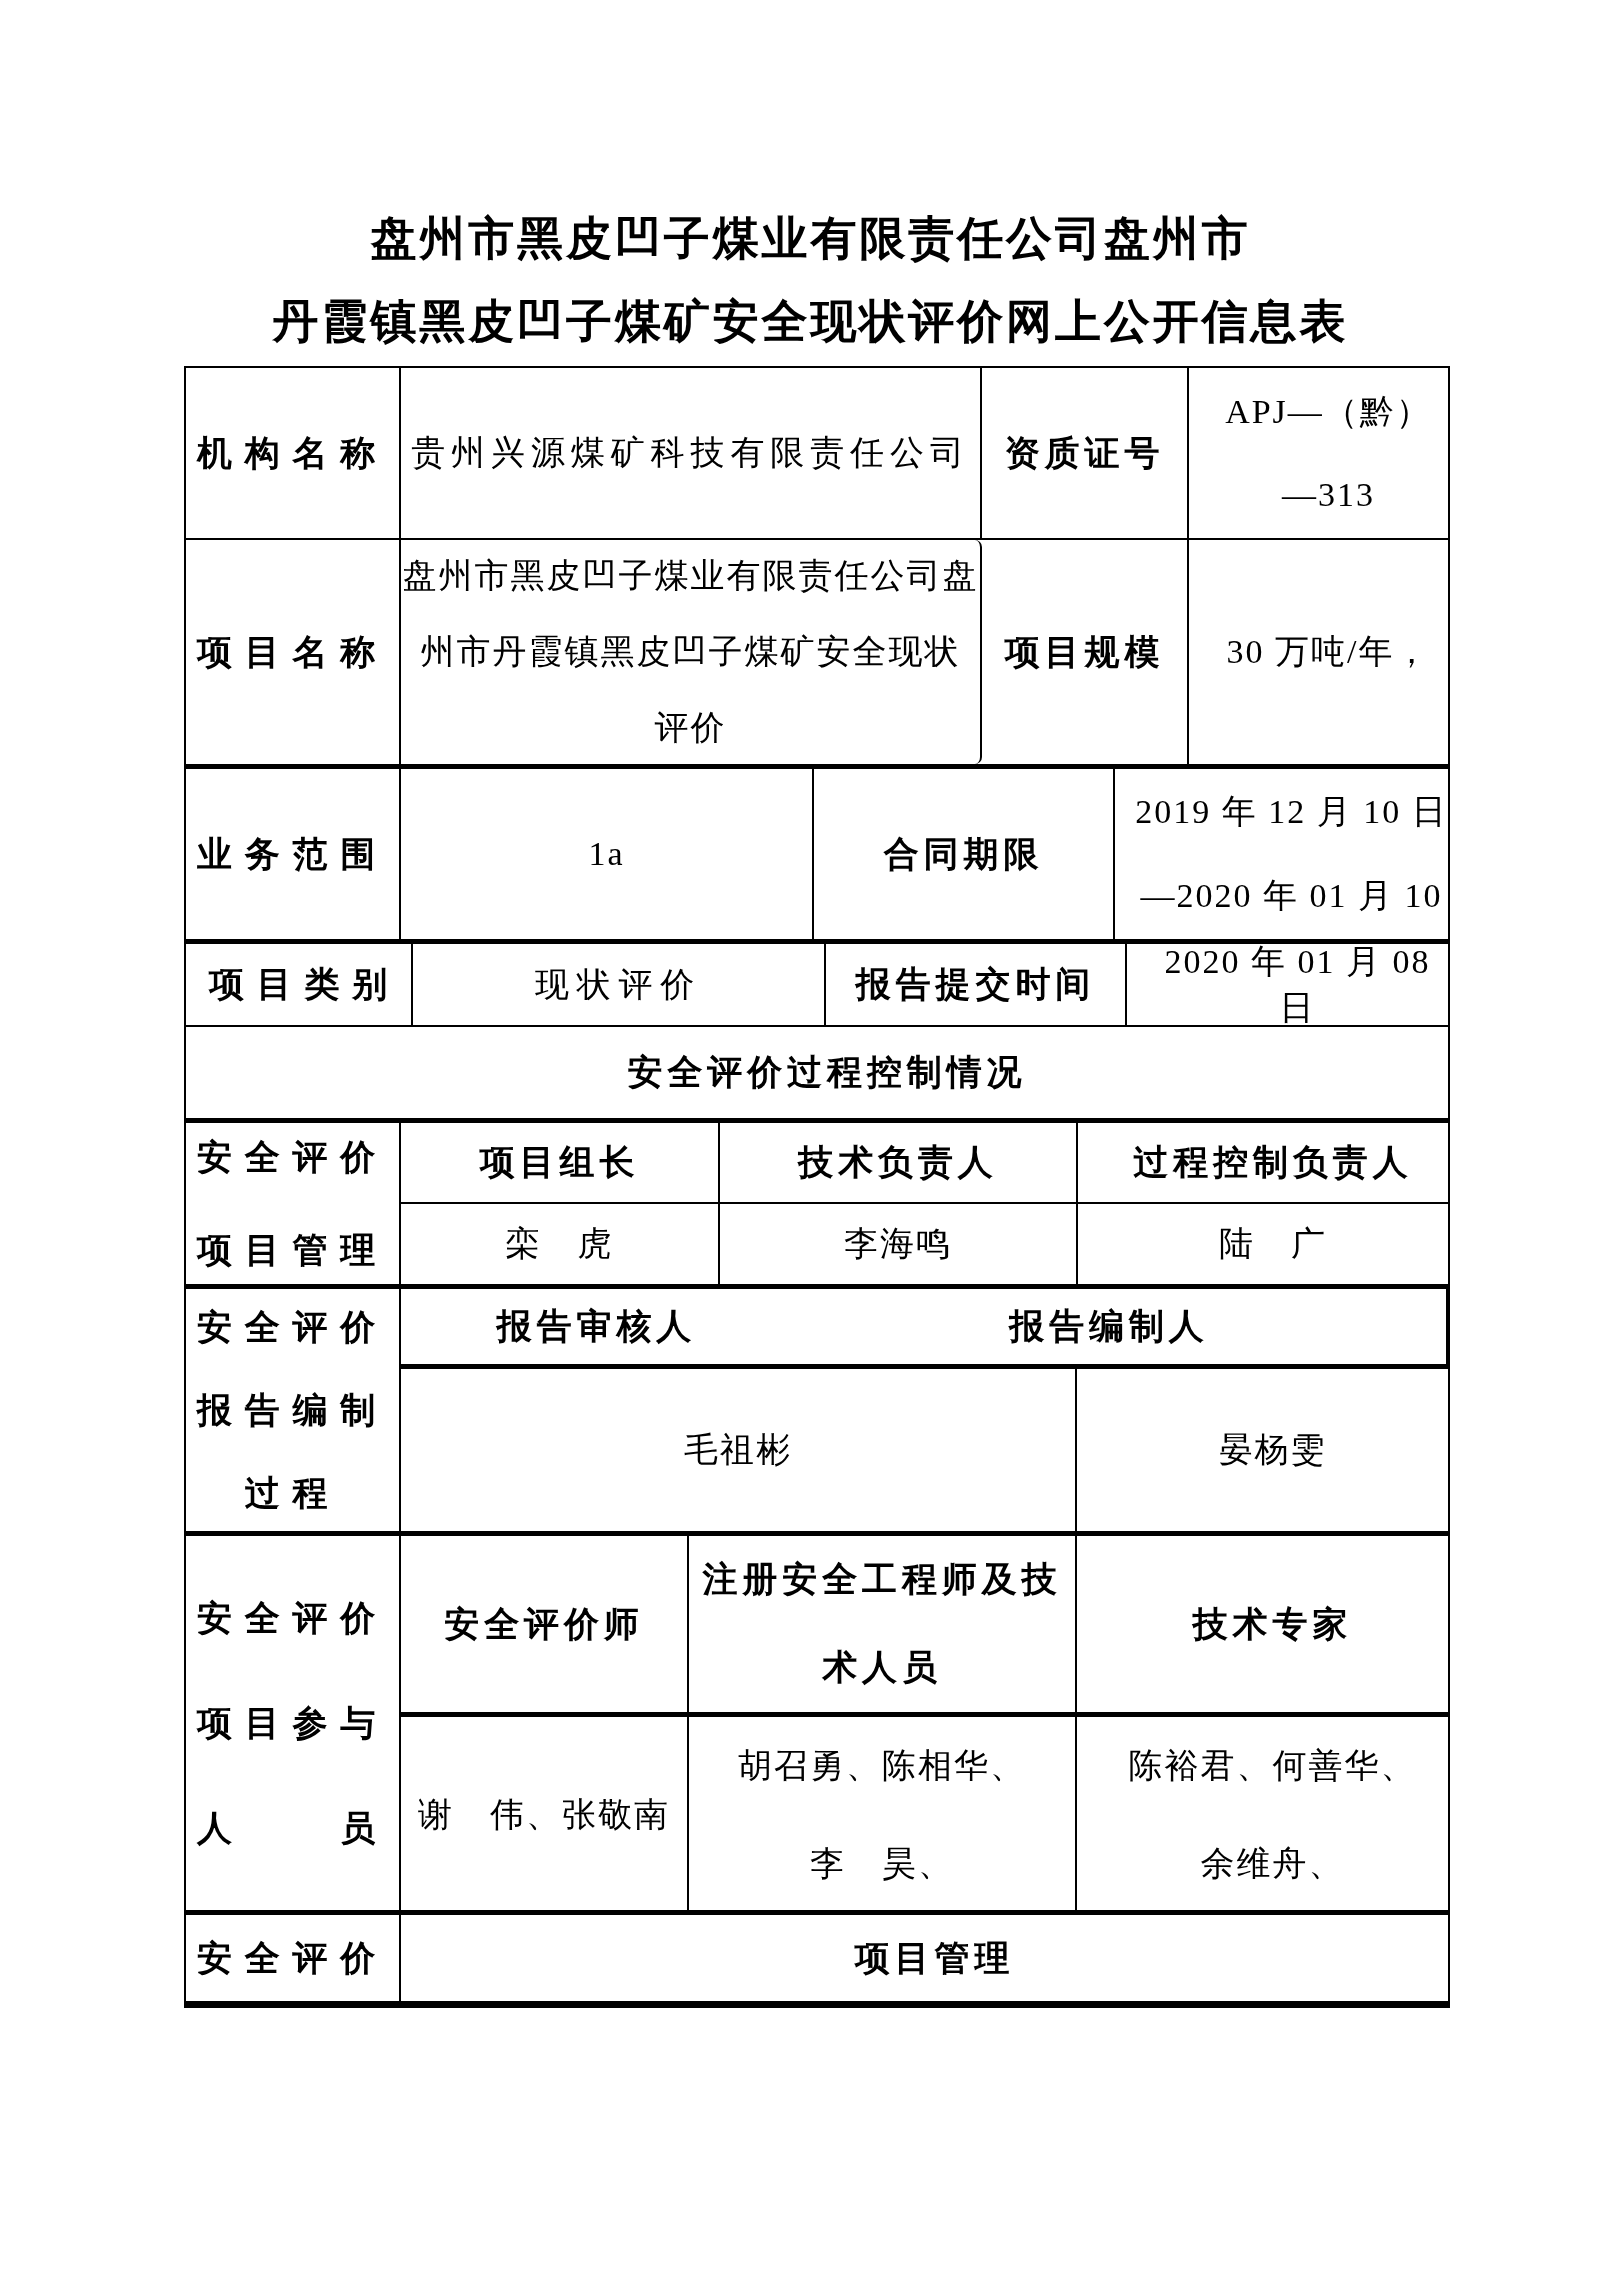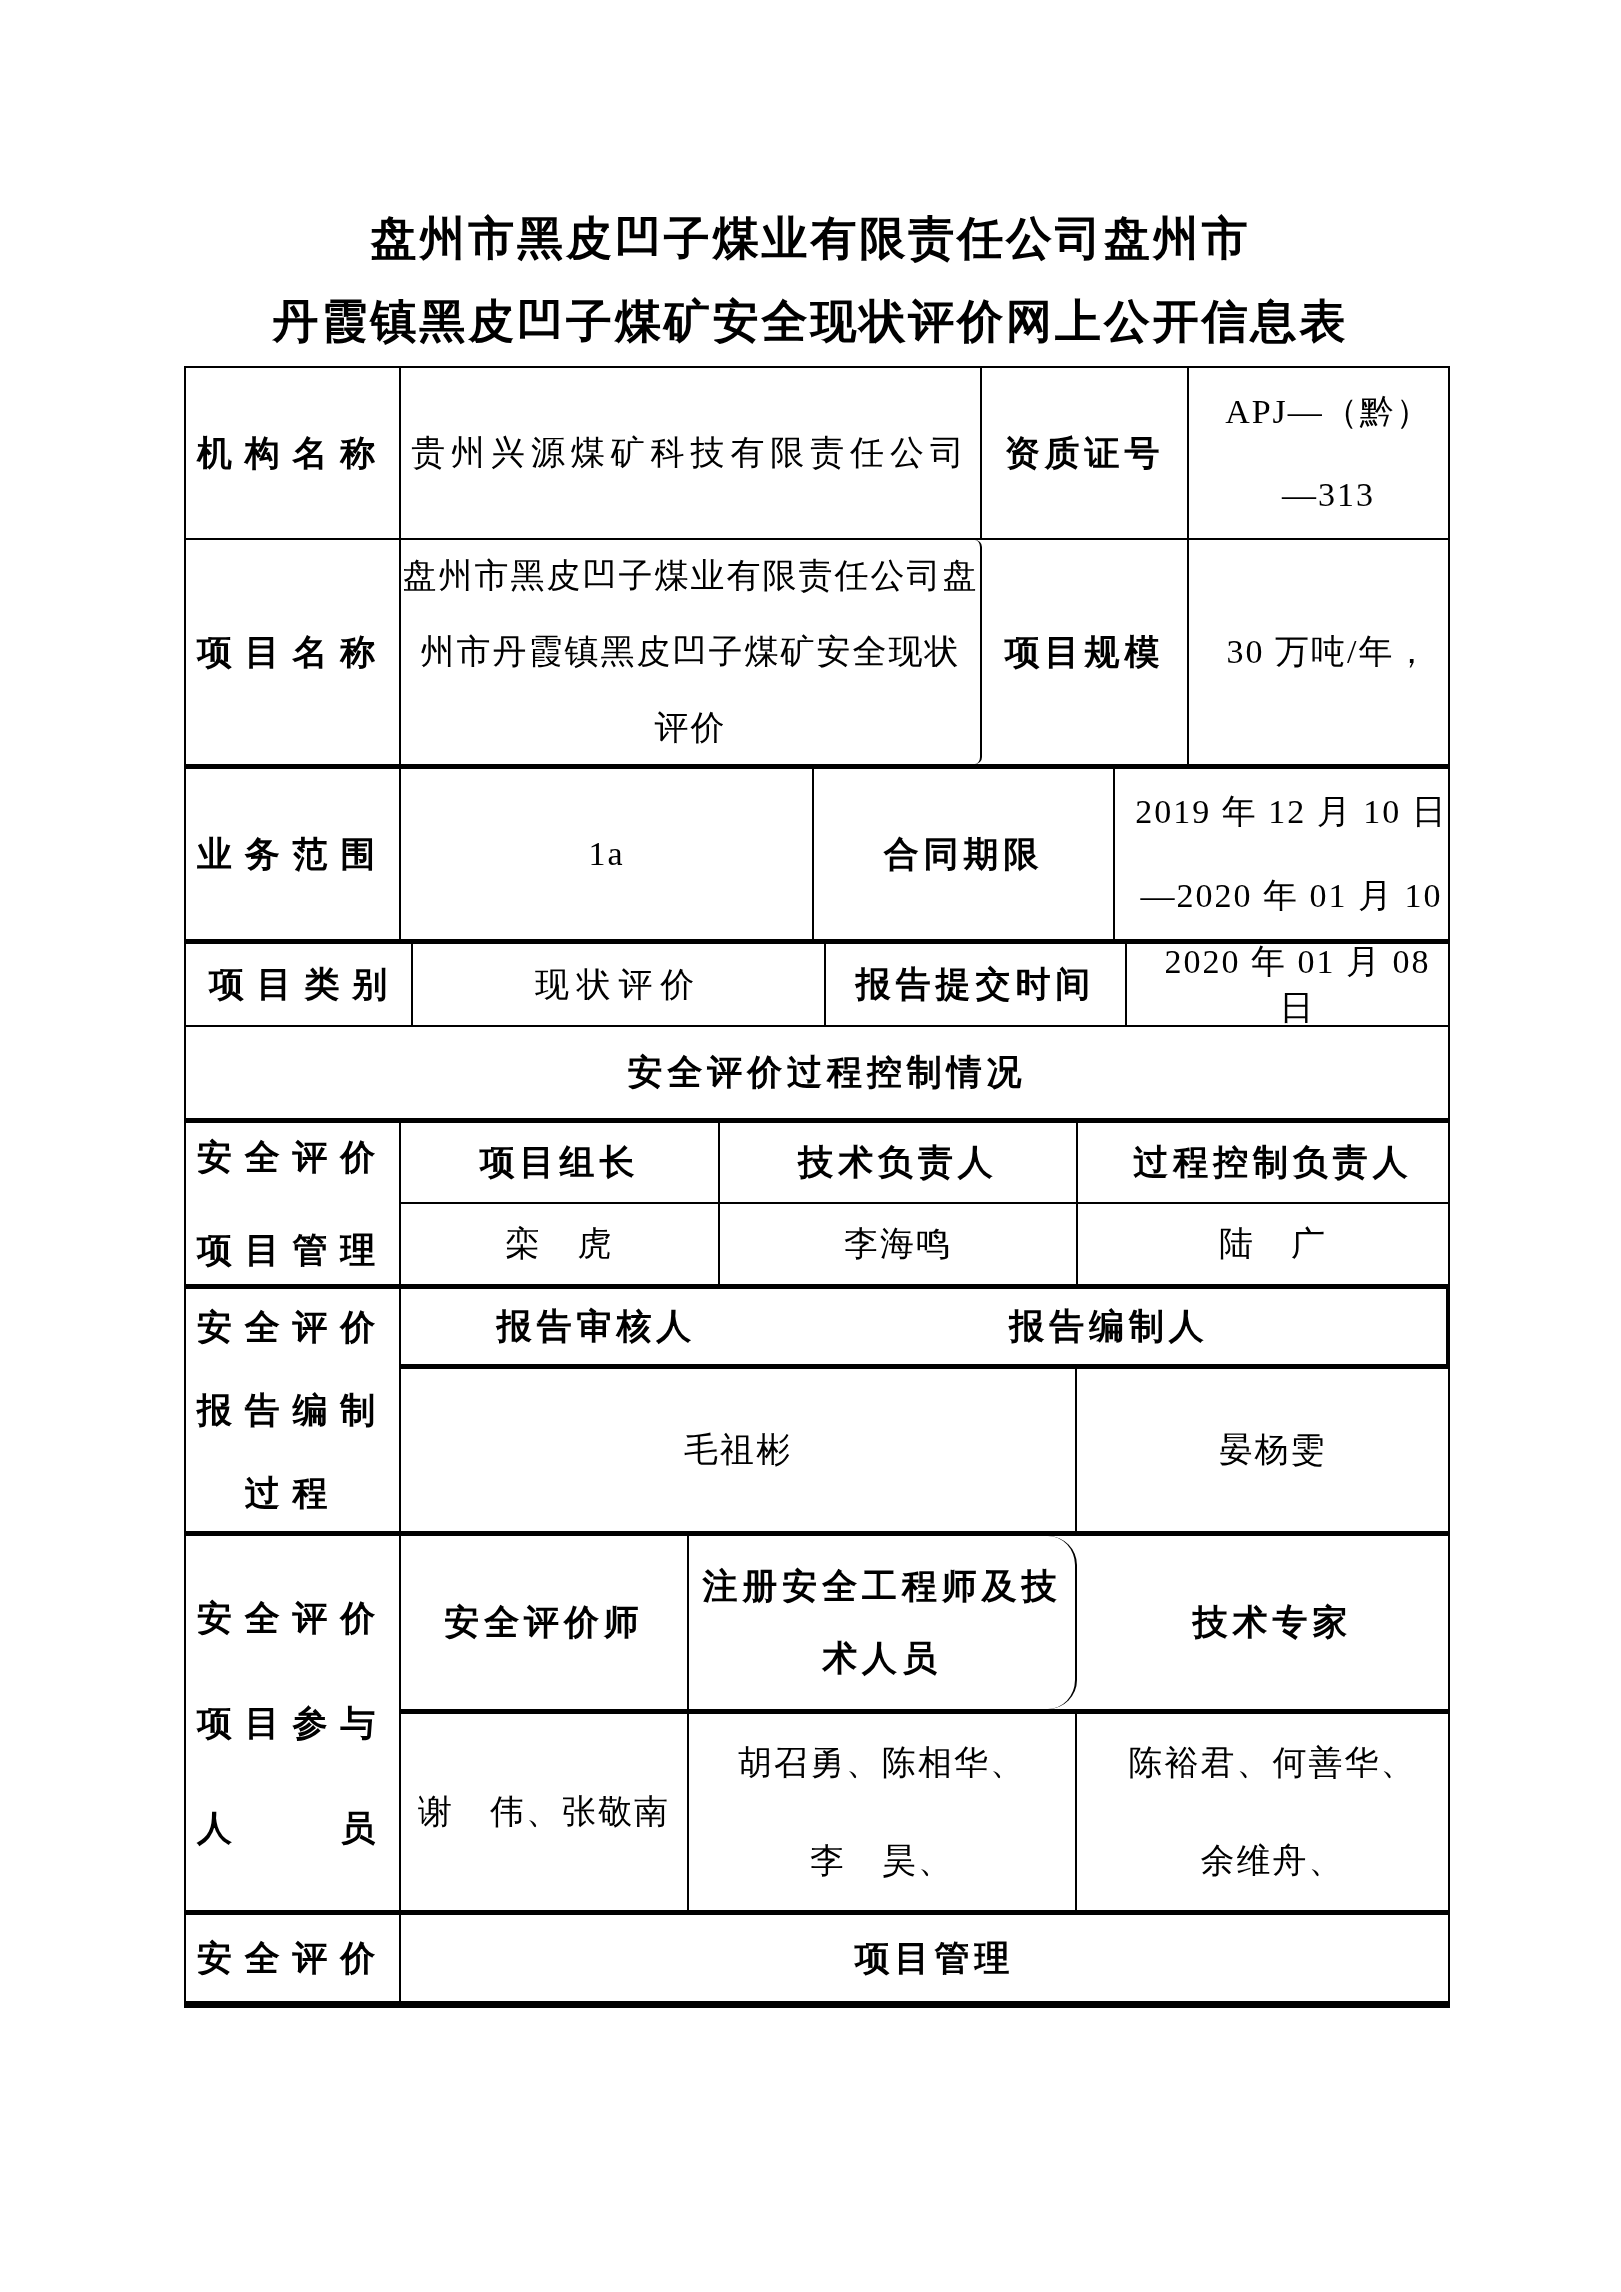--- a/index.html
+++ b/index.html
@@ -89,7 +89,7 @@
   .lh78{line-height:76px;border-radius:7px;}
   .lh85{line-height:83px;}
   .lh86{line-height:84px;}
-  .lh90{line-height:72px;border-radius:29px;}
+  .lh90{line-height:88px;}
   .lh95{line-height:93px;}
   .lh100{line-height:98px;}
   .lh107{line-height:105px;}

